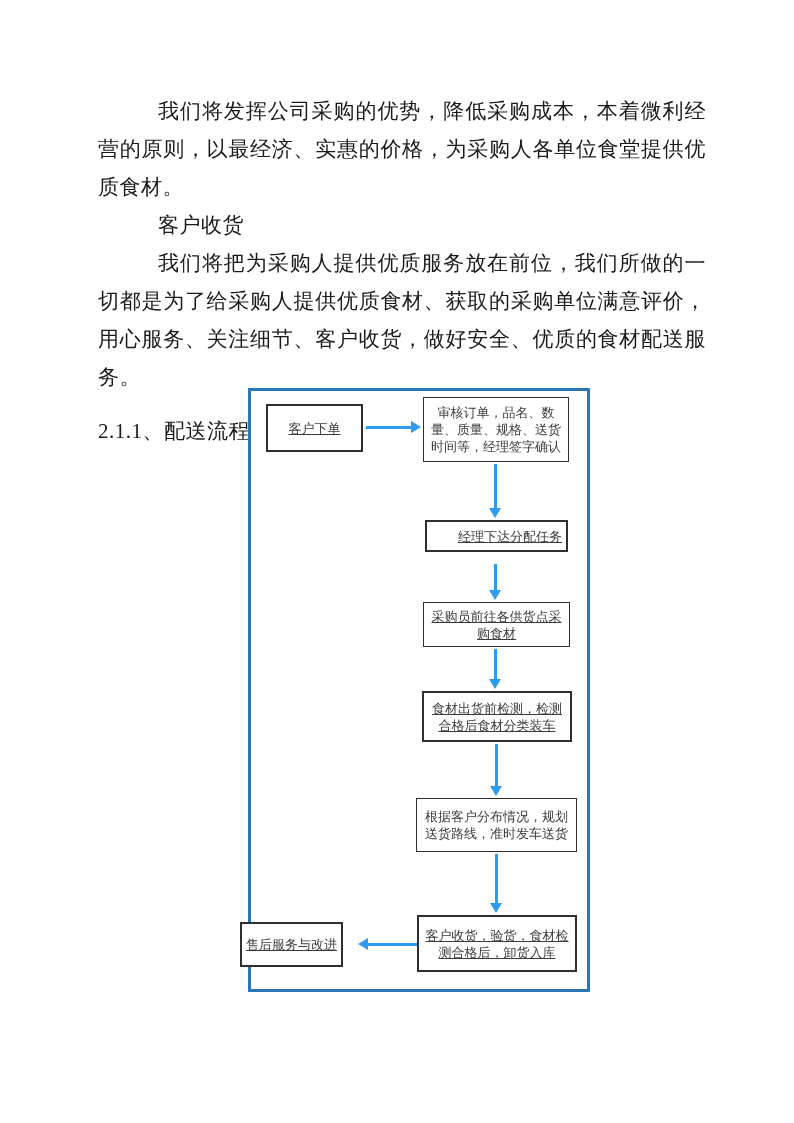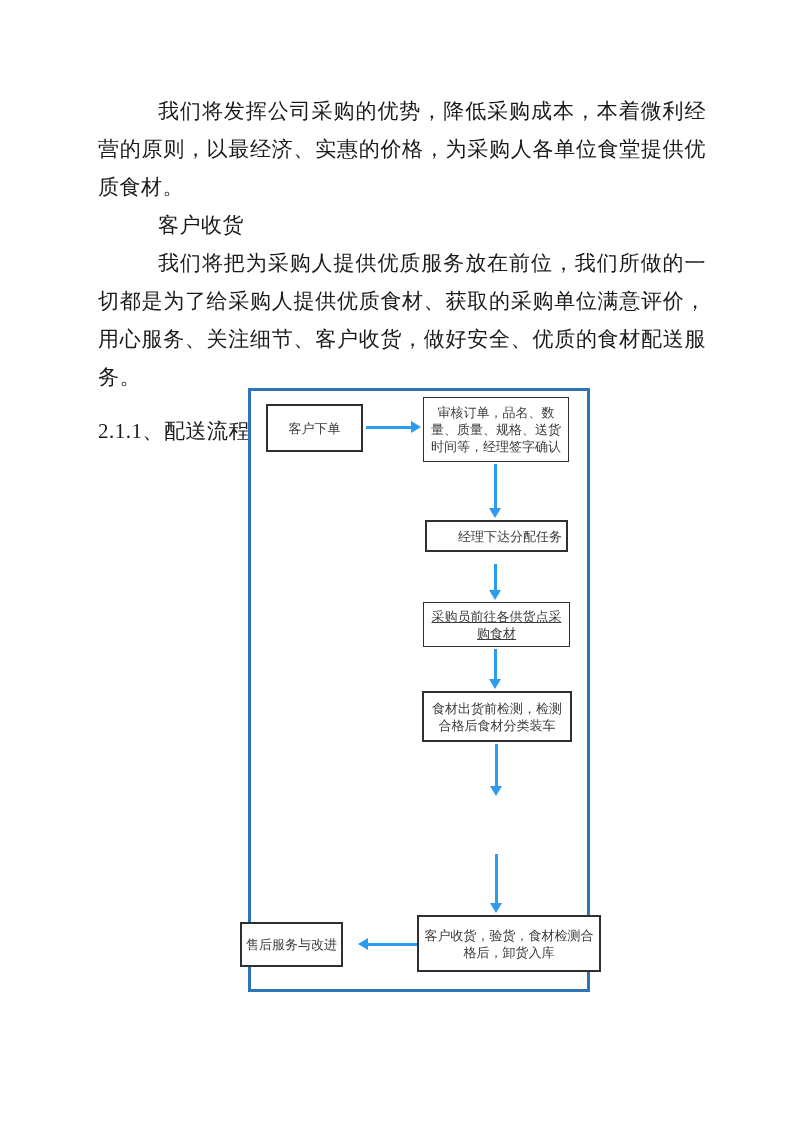--- a/index.html
+++ b/index.html
@@ -60,7 +60,7 @@
     justify-content: center;
     padding: 2px 4px;
   }
-  .flow-box.thick { border: 2px solid #2f2f2f; }
+  .flow-box.thick { border: 2px solid #2f2f2f; text-decoration: underline; }
   .flow-box.thin  { border: 1px solid #2f2f2f; }
   
   .arrow-down {

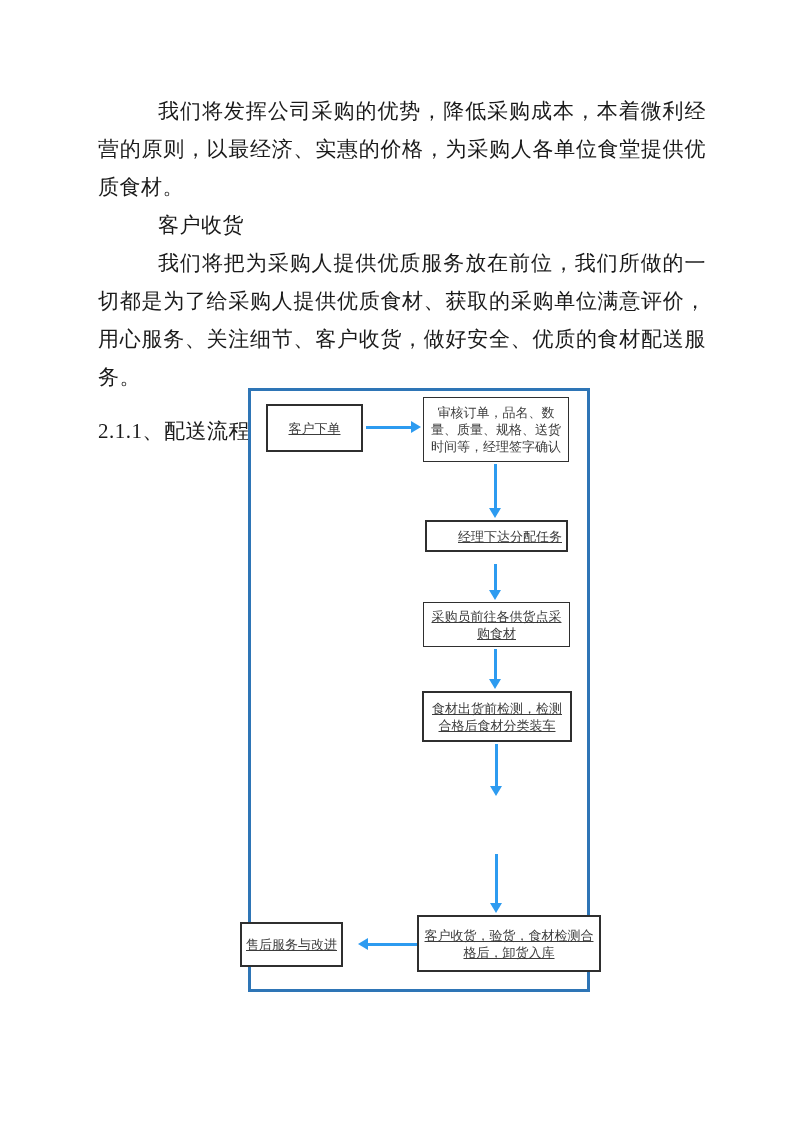--- a/index.html
+++ b/index.html
@@ -140,6 +140,9 @@
     <span>食材出货前检测，检测合格后食材分类装车</span>
   </div>
 
+  <div class="flow-box thin" style="left:416px; top:798px; width:161px; height:54px;">
+    <span>根据客户分布情况，规划送货路线，准时发车送货</span>
+  </div>
 
   <div class="flow-box thick" style="left:417px; top:915px; width:184px; height:57px;">
     <span>客户收货，验货，食材检测合格后，卸货入库</span>

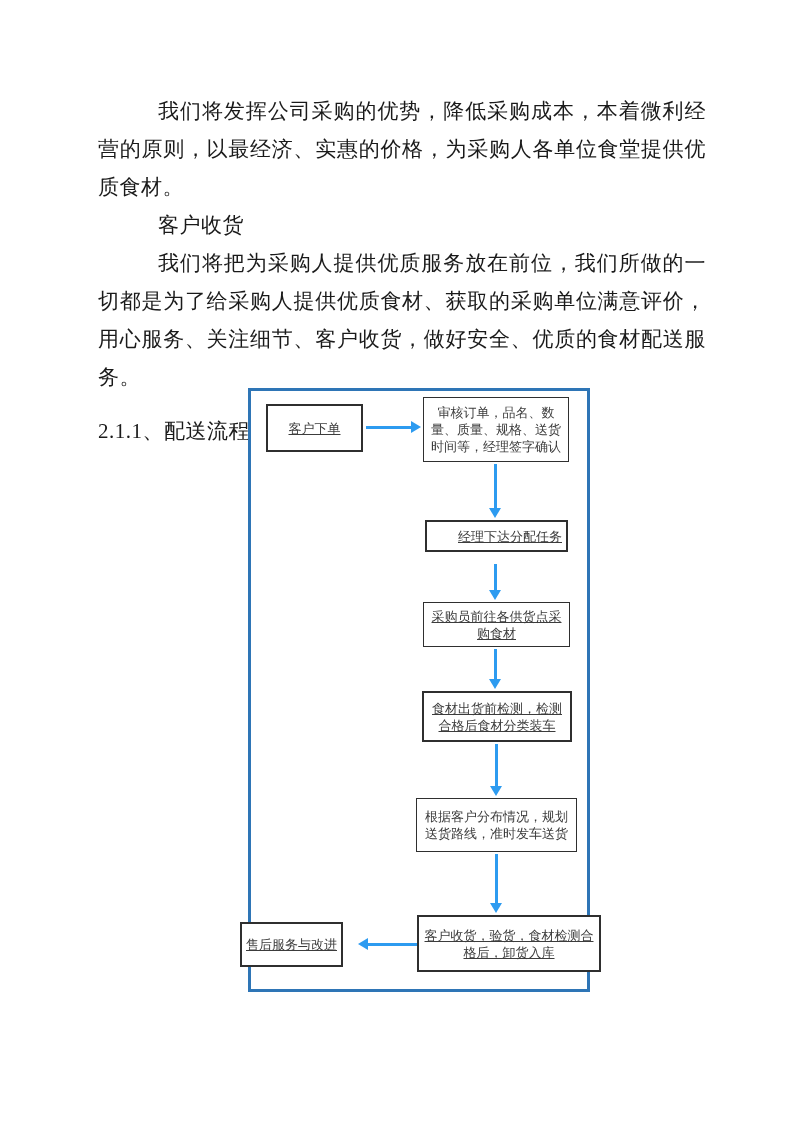--- a/index.html
+++ b/index.html
@@ -144,7 +144,7 @@
     <span>根据客户分布情况，规划送货路线，准时发车送货</span>
   </div>
 
-  <div class="flow-box thick" style="left:417px; top:915px; width:184px; height:57px;">
+  <div class="flow-box thick" style="left:417px; top:915px; width:160px; height:57px;">
     <span>客户收货，验货，食材检测合格后，卸货入库</span>
   </div>
 

